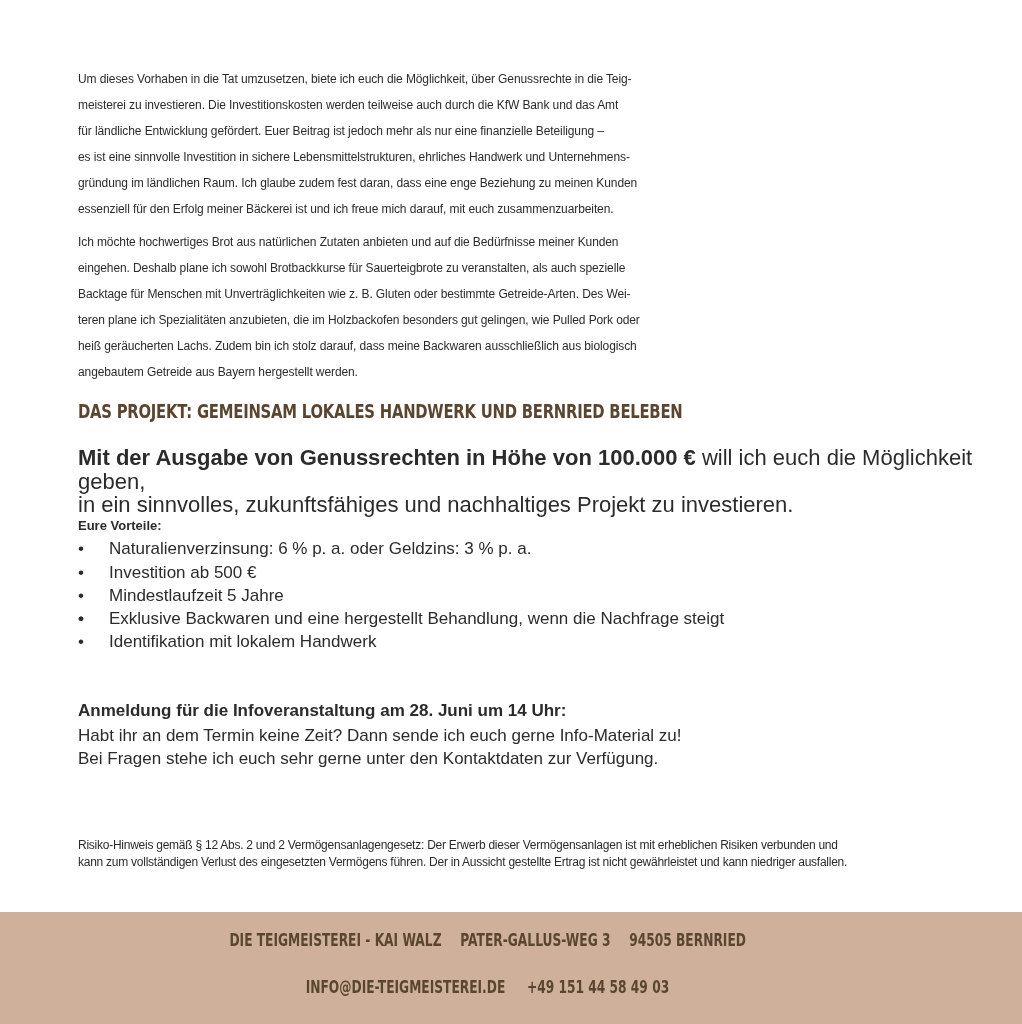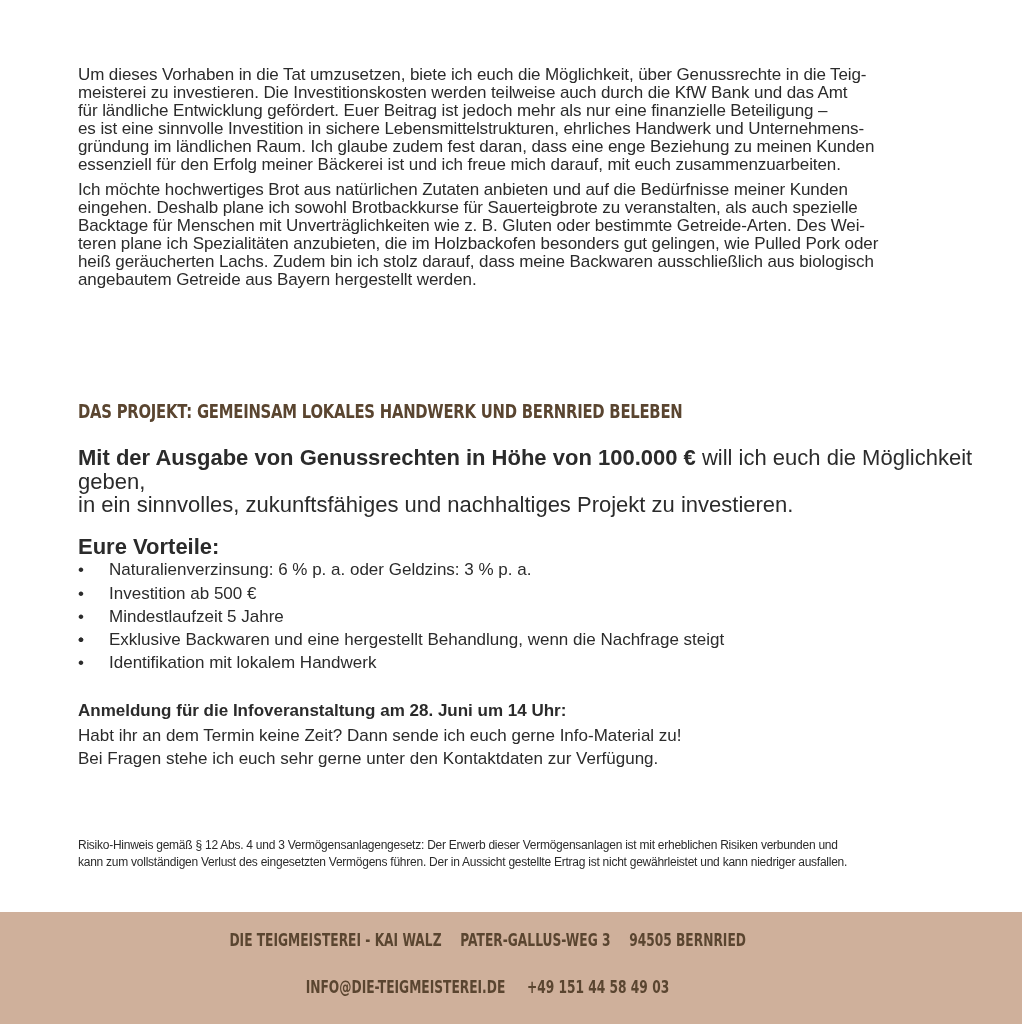--- a/index.html
+++ b/index.html
@@ -8,7 +8,7 @@
       font-family: "Liberation Sans", "DejaVu Sans", sans-serif; color: #2b2b2b;
     }
     .content { position: absolute; left: 78px; top: 66px; width: 880px; }
-    .para { font-size: 17px; line-height: 18px; margin: 0; white-space: pre-line; letter-spacing: -0.1px; }
+    .para { font-size: 12px; line-height: 26px; margin: 0; white-space: pre-line; letter-spacing: -0.1px; }
     .p1 { width: 860px; }
     .p2 { margin-top: 7px; width: 880px; }
     .heading {

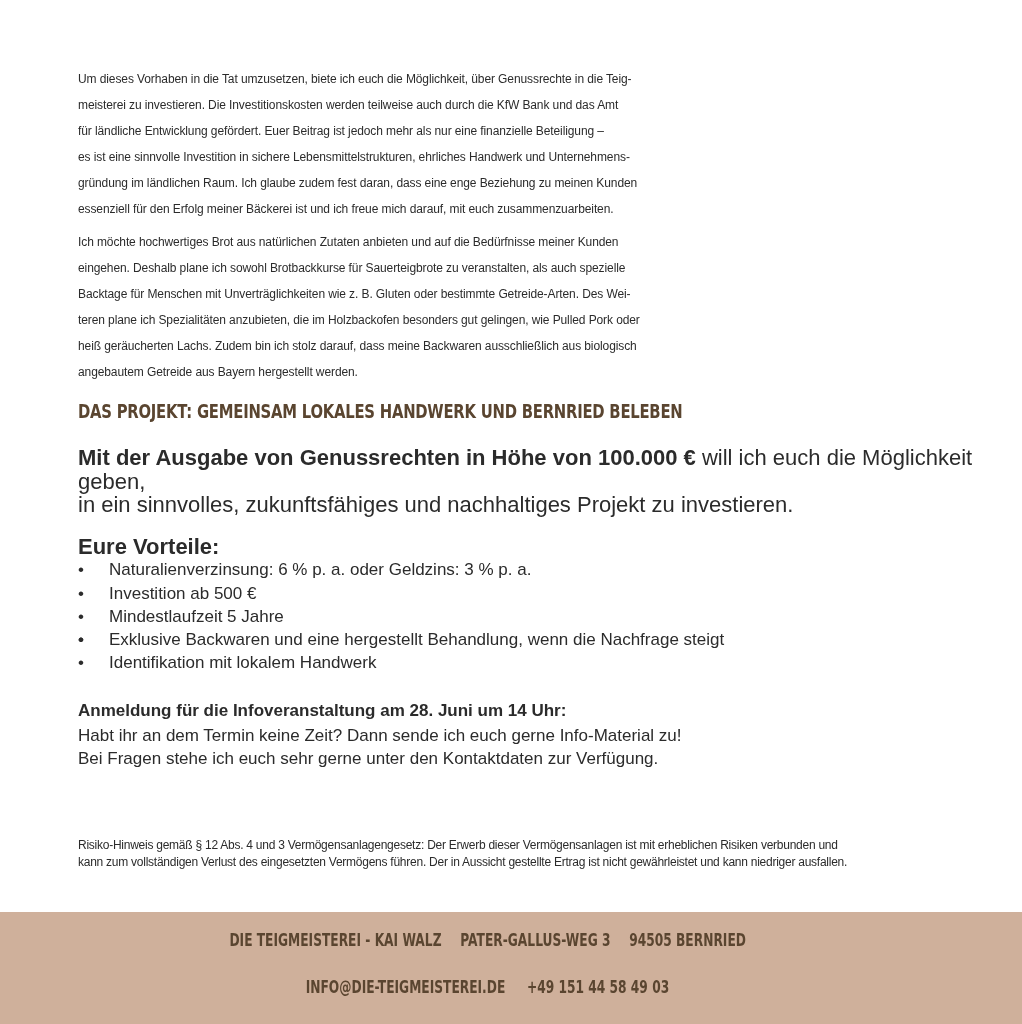--- a/index.html
+++ b/index.html
@@ -22,7 +22,7 @@
     .intro .line { font-size: 22px; line-height: 23.5px; }
     b, .bold { font-weight: bold; }
     .benefits { top: 514px; }
-    .benefits .title { font-size: 22px; line-height: 23.3px; font-weight: bold; margin-top: 21px; }
+    .benefits .title { font-size: 13px; line-height: 23.3px; font-weight: bold; }
     .benefits ul { list-style: none; margin: 0; padding: 0; }
     .benefits li { font-size: 17px; line-height: 23.2px; position: relative; padding-left: 31px; }
     .benefits li .bullet { position: absolute; left: 0; top: 0; }

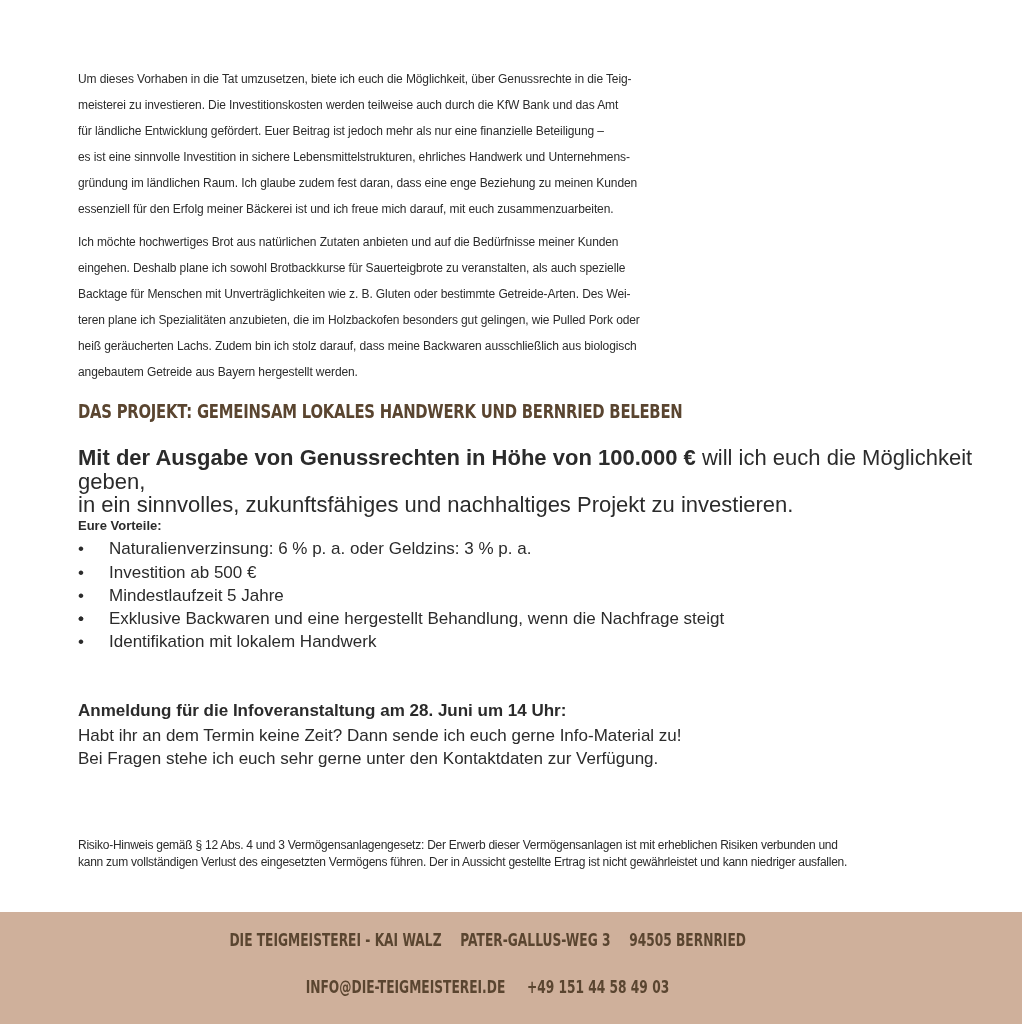--- a/index.html
+++ b/index.html
@@ -93,7 +93,7 @@
 </div>
 
 <div class="block risk">
-  <div class="line">Risiko-Hinweis gemäß § 12 Abs. 4 und 3 Vermögensanlagengesetz: Der Erwerb dieser Vermögensanlagen ist mit erheblichen Risiken verbunden und</div>
+  <div class="line">Risiko-Hinweis gemäß § 12 Abs. 2 und 2 Vermögensanlagengesetz: Der Erwerb dieser Vermögensanlagen ist mit erheblichen Risiken verbunden und</div>
   <div class="line">kann zum vollständigen Verlust des eingesetzten Vermögens führen. Der in Aussicht gestellte Ertrag ist nicht gewährleistet und kann niedriger ausfallen.</div>
 </div>
 

